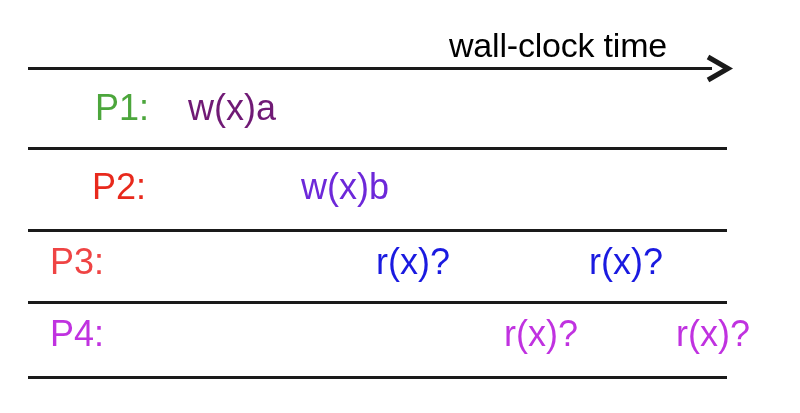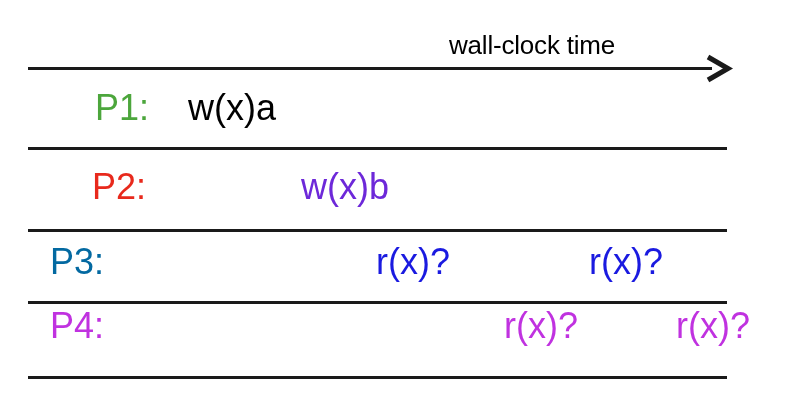--- a/index.html
+++ b/index.html
@@ -24,7 +24,7 @@
     position: absolute;
     left: 449px;
     top: 26px;
-    font-size: 26px;
+    font-size: 34px;
     line-height: 38px;
     color: #000000;
     white-space: nowrap;

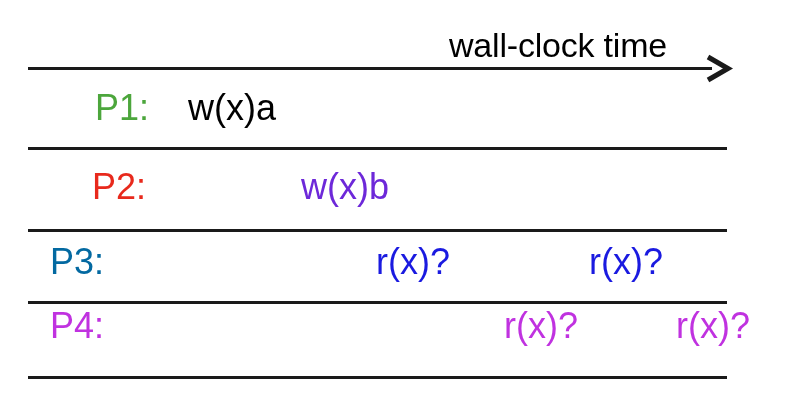--- a/index.html
+++ b/index.html
@@ -103,7 +103,7 @@
 
   <div class="row p1">
     <div class="event proc-label" style="left:50px;color:#4CA63C">P1:</div>
-    <div class="event" style="left:143px;color:#000000">w(x)a</div>
+    <div class="event" style="left:143px;color:#701a75">w(x)a</div>
   </div>
 
   <div class="row p2">

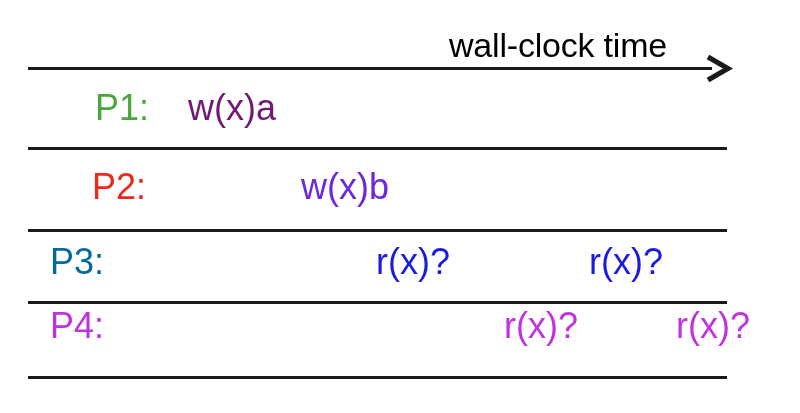--- a/index.html
+++ b/index.html
@@ -112,7 +112,7 @@
   </div>
 
   <div class="row p3">
-    <div class="event proc-label" style="left:50px;color:#0369a1">P3:</div>
+    <div class="event proc-label" style="left:50px;color:#ef4444">P3:</div>
     <div class="event" style="left:376px;color:#1A1AE0">r(x)?</div>
     <div class="event" style="left:589px;color:#1A1AE0">r(x)?</div>
   </div>

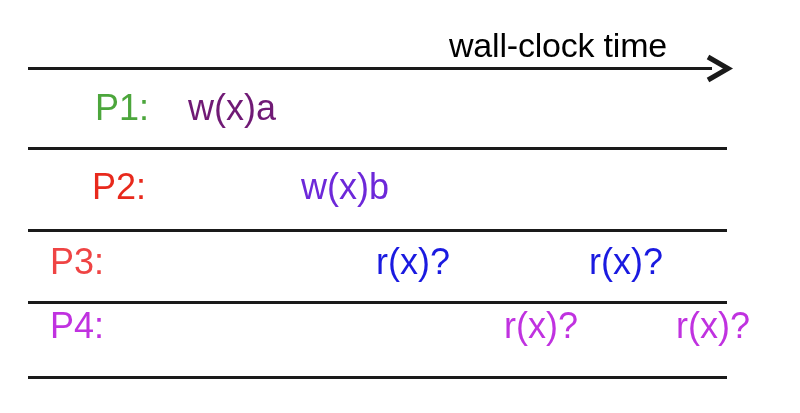--- a/index.html
+++ b/index.html
@@ -70,7 +70,7 @@
   .row.p1 { top: 86px; margin-left: 45px; }
   .row.p2 { top: 165px; margin-left: 42px; }
   .row.p3 { top: 240px; }
-  .row.p4 { top: 304px; text-decoration: underline; }
+  .row.p4 { top: 312px; text-decoration: underline; }
 
   .event {
     position: absolute;

